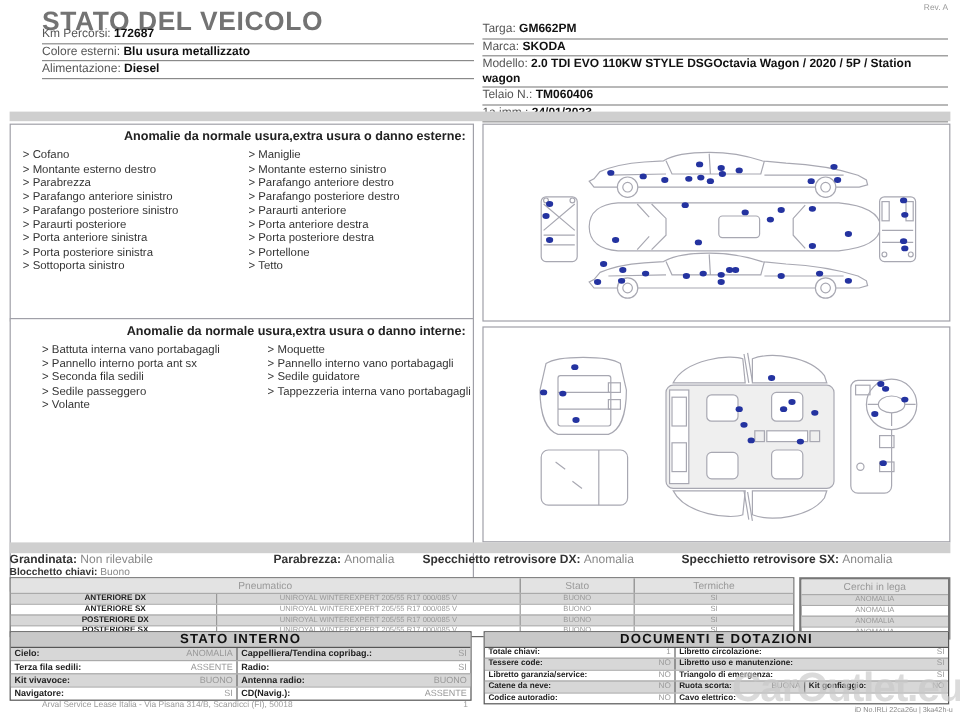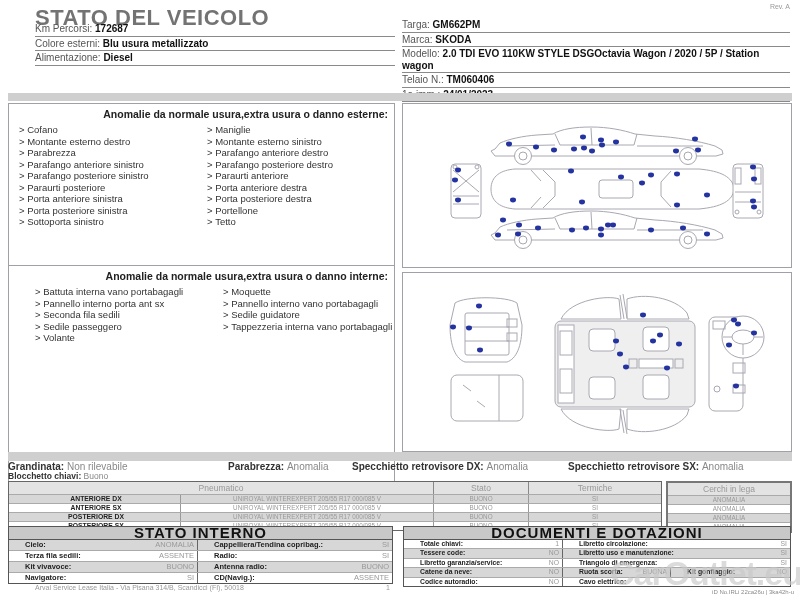--- a/index.html
+++ b/index.html
@@ -54,7 +54,7 @@
   .btable{position:absolute;top:526px;border:1px solid #555;box-sizing:border-box;background:#fff;}
   #si-table{left:8px;width:385px;}
   #doc-table{left:403px;width:388px;}
-  .bhead{height:12px;background:#c8c8c8;color:#111;font-weight:bold;font-size:15px;
+  .bhead{height:12px;background:#c8c8c8;color:#111;font-weight:bold;font-size:11px;
          line-height:12px;text-align:center;letter-spacing:1px;border-bottom:1px solid #555;}
   .srow{display:flex;height:10px;font-size:7.5px;line-height:10px;border-top:1px solid #aaa;}
   .srow:first-of-type{border-top:none;}

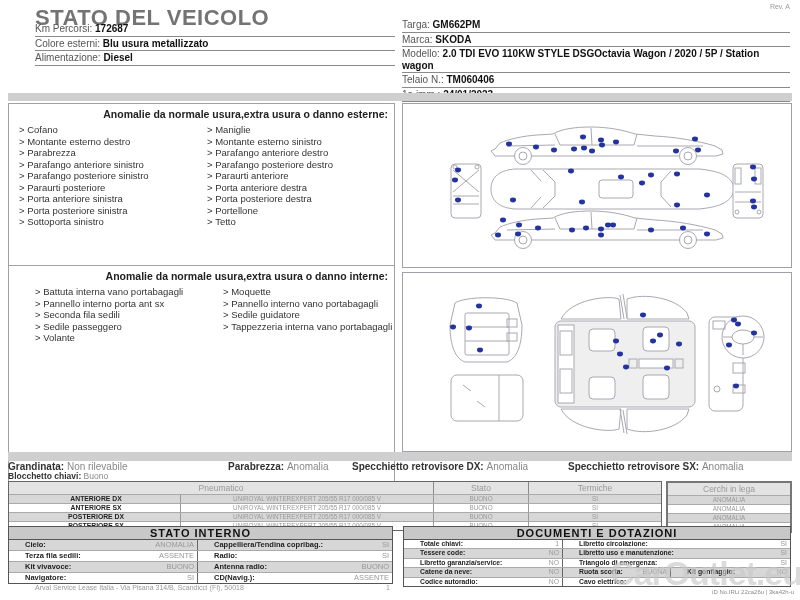--- a/index.html
+++ b/index.html
@@ -61,7 +61,7 @@
   .drow{display:flex;height:8.4px;font-size:6.8px;line-height:8.4px;border-top:1px solid #aaa;}
   .drow:first-of-type{border-top:none;}
   .srow.alt,.drow.alt{background:#d7d7d7;}
-  .cell-l{font-weight:bold;color:#222;padding-left:16px;box-sizing:border-box;overflow:hidden;white-space:nowrap;}
+  .cell-l{font-weight:bold;color:#222;padding-left:3px;box-sizing:border-box;overflow:hidden;white-space:nowrap;}
   .cell-v{color:#999;text-align:right;padding-right:3px;box-sizing:border-box;overflow:hidden;white-space:nowrap;}
   .cell-l:not(:first-child){border-left:1px solid #666;}
   .si-l1{width:112px}.si-v1{width:76px}.si-l2{width:132px}.si-v2{flex:1}

